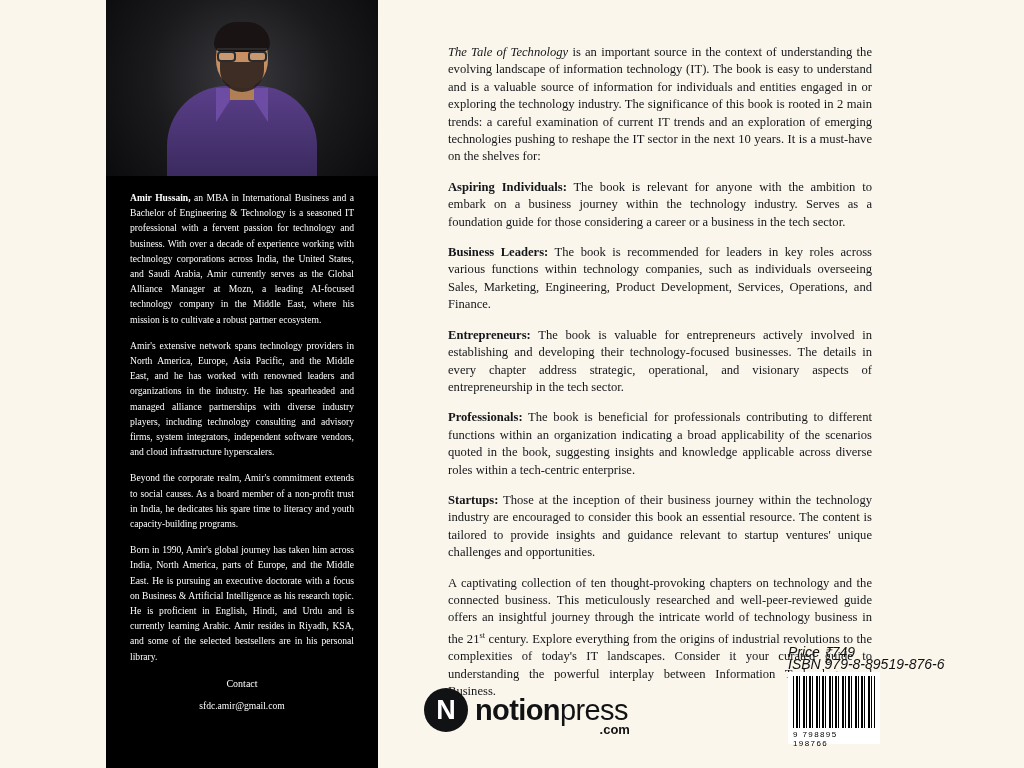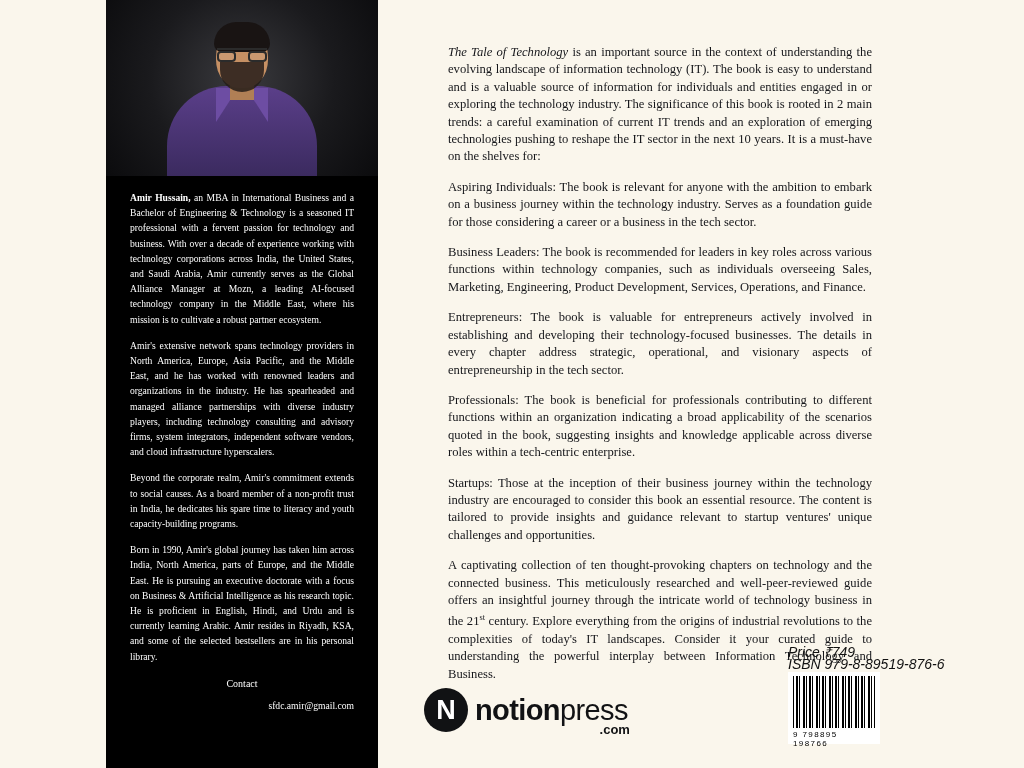--- a/index.html
+++ b/index.html
@@ -173,7 +173,7 @@
     text-align: justify;
   }
   .right .it { font-style: italic; }
-  .right b { font-weight: normal; }
+  .right b { font-weight: bold; }
   sup { font-size: 8.4px; vertical-align: super; }
 
   

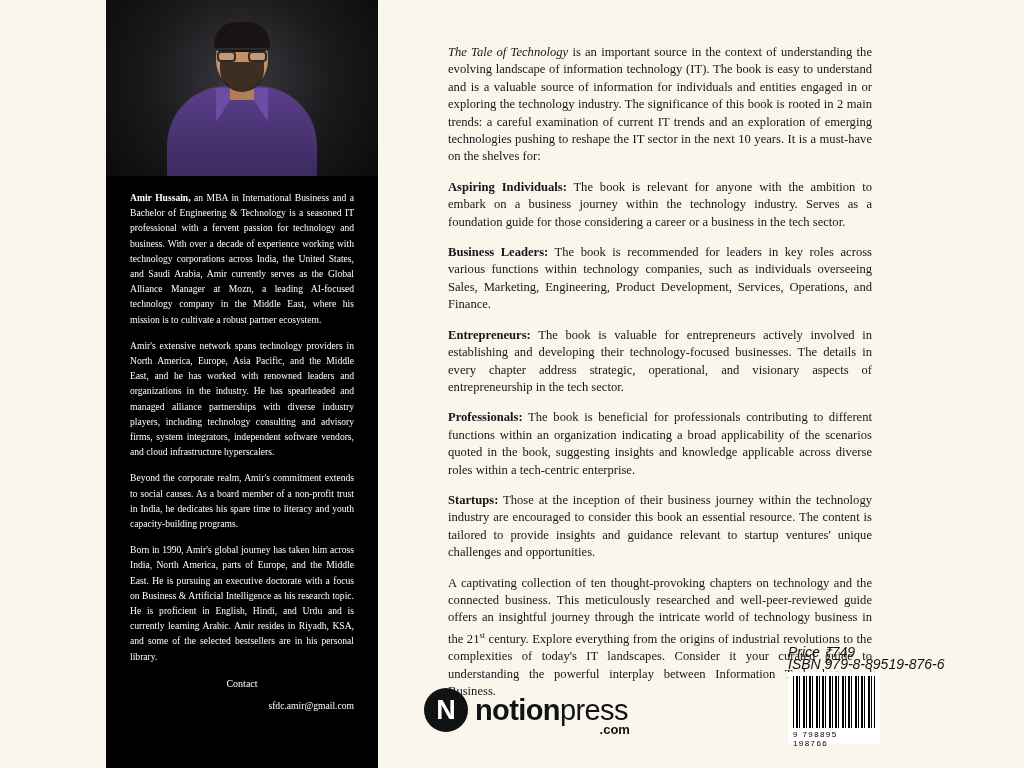--- a/index.html
+++ b/index.html
@@ -153,7 +153,7 @@
     margin-top: 12px;
   }
   .contact-mail {
-    text-align: right;
+    text-align: center;
     font-size: 9.6px;
     margin-top: 7px;
   }

